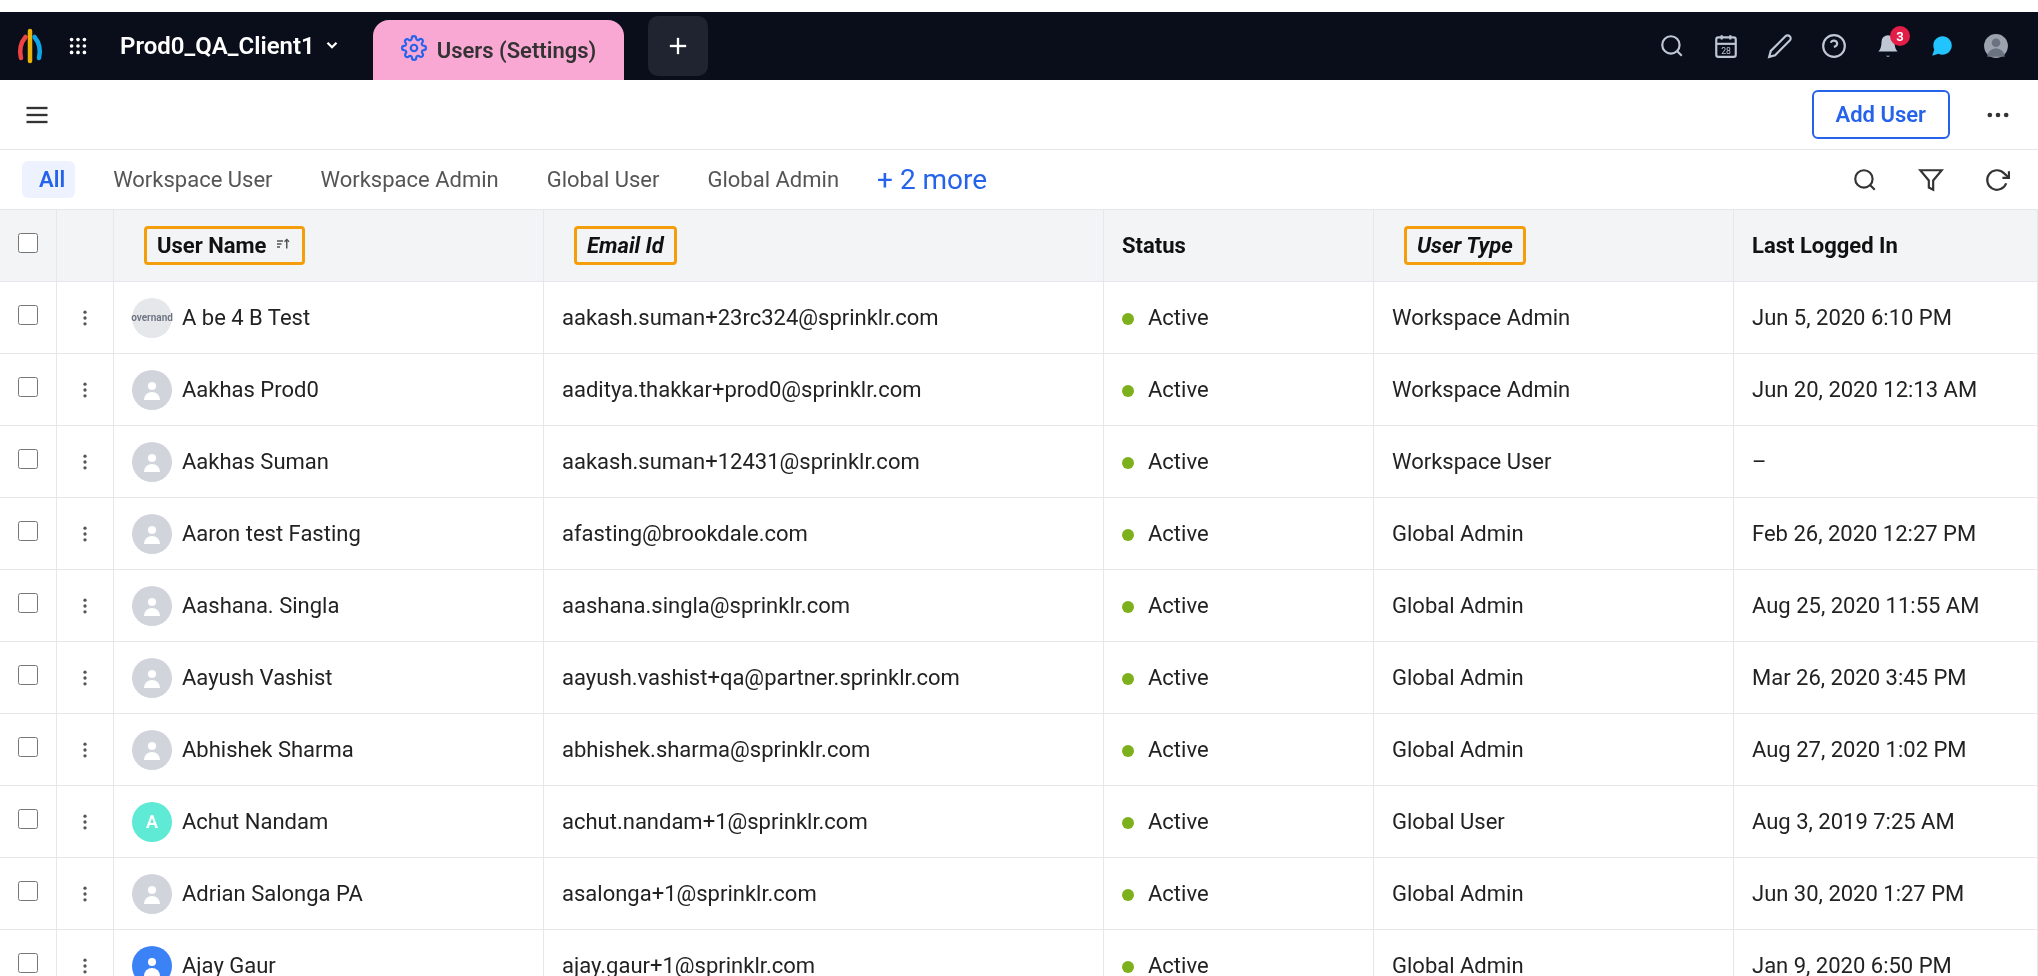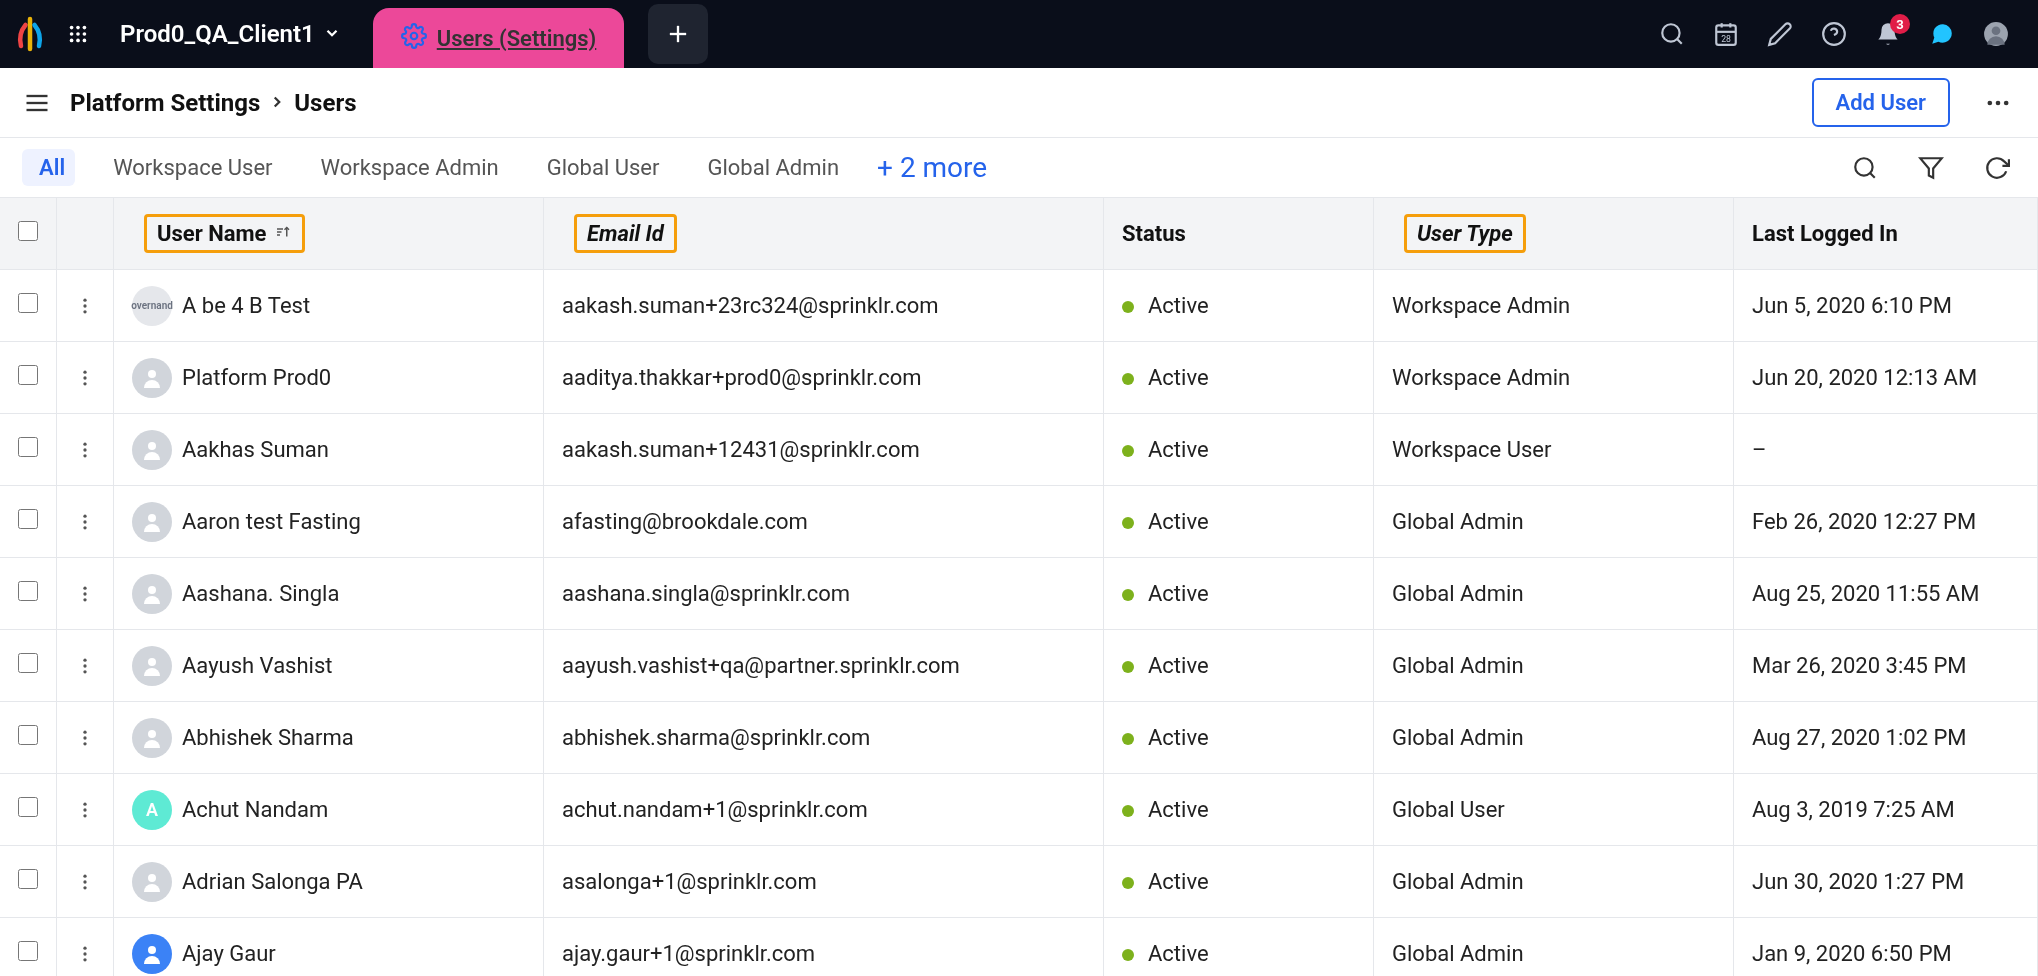--- a/index.html
+++ b/index.html
@@ -13,6 +13,7 @@
       align-items: center;
       padding: 0 12px;
       gap: 12px;
+      margin-top: 12px;
     }
     .logo {
       width: 36px; height: 36px; display:flex; align-items:center; justify-content:center;

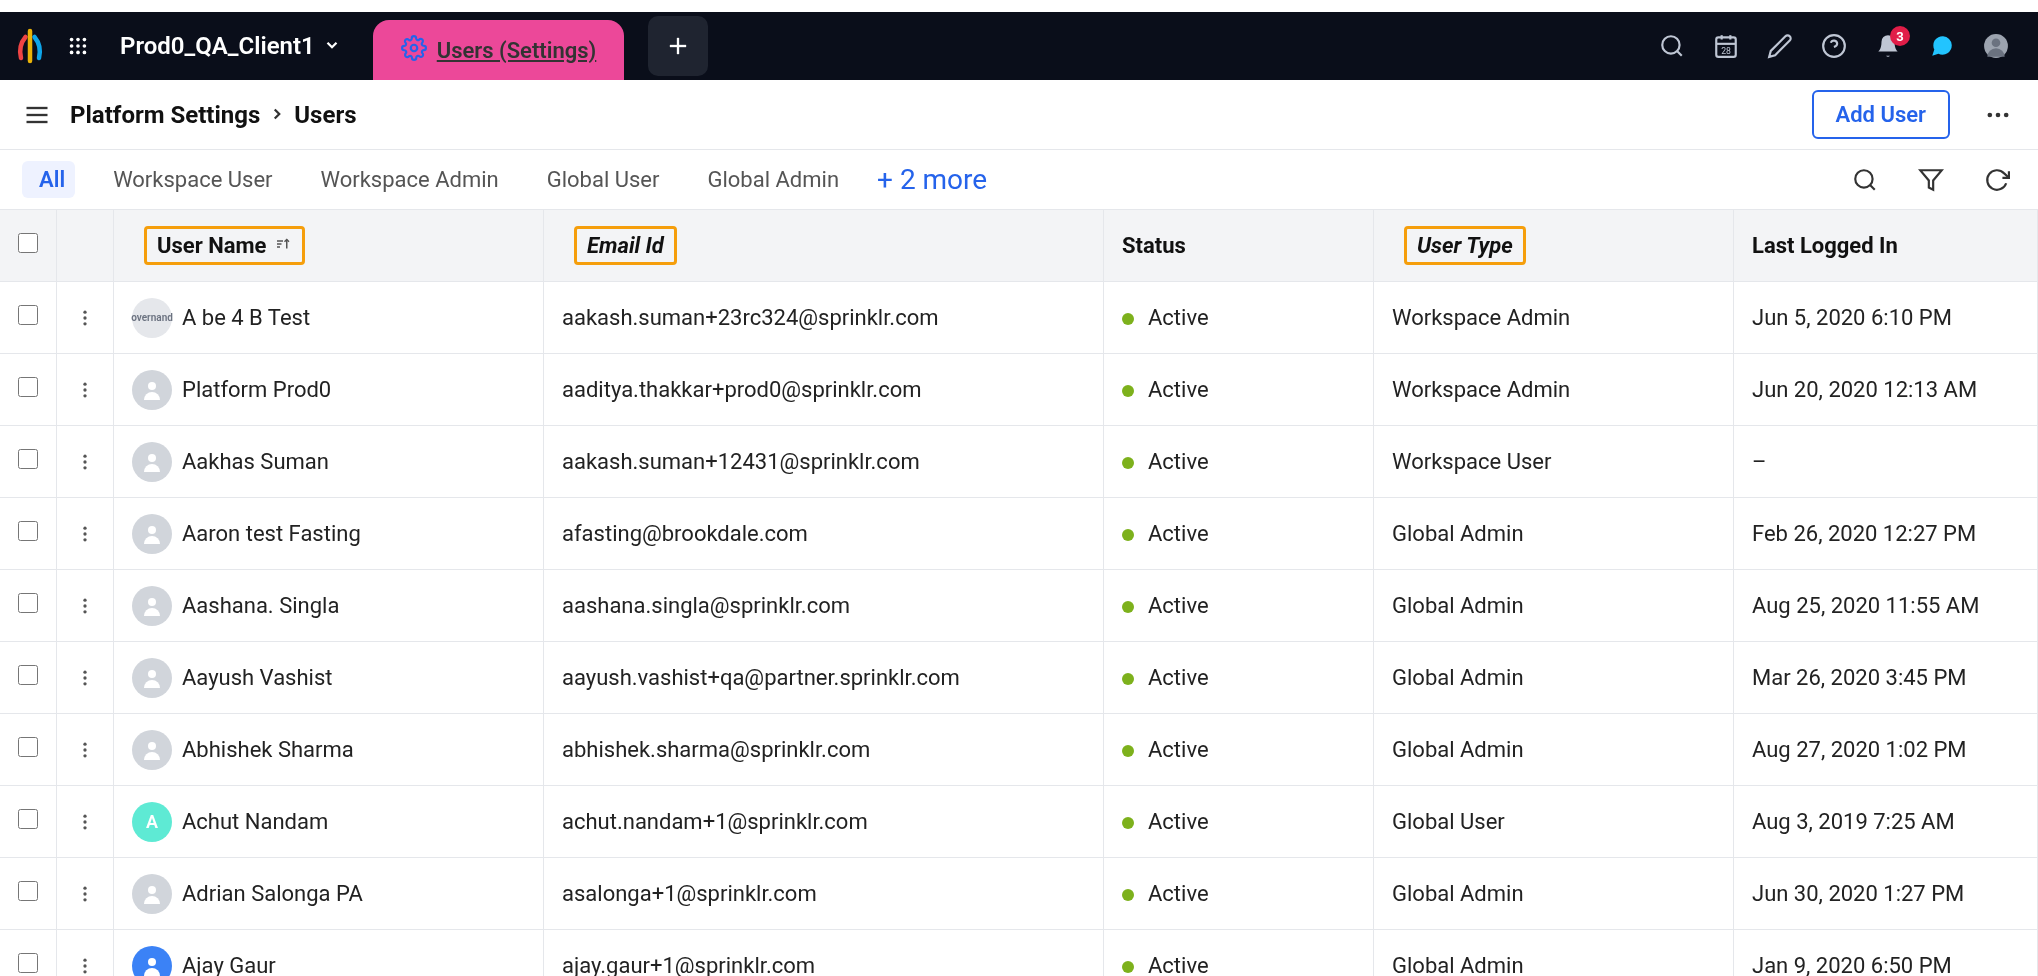--- a/index.html
+++ b/index.html
@@ -27,14 +27,13 @@
     }
     .chevron-down { display:inline-block; }
     .tab-active {
-      background:#ec4899;
+      background:#f9a8d4;
       height: 60px;
       margin-top: 8px;
       border-radius: 16px 16px 0 0;
       display:flex; align-items:center; gap:10px; padding: 0 28px;
       font-size: 22px; color:#333; font-weight:600;
       margin-left: 8px;
-      text-decoration: underline;
     }
     .tab-active .gear { color:#2563eb; }
     .add-tab {

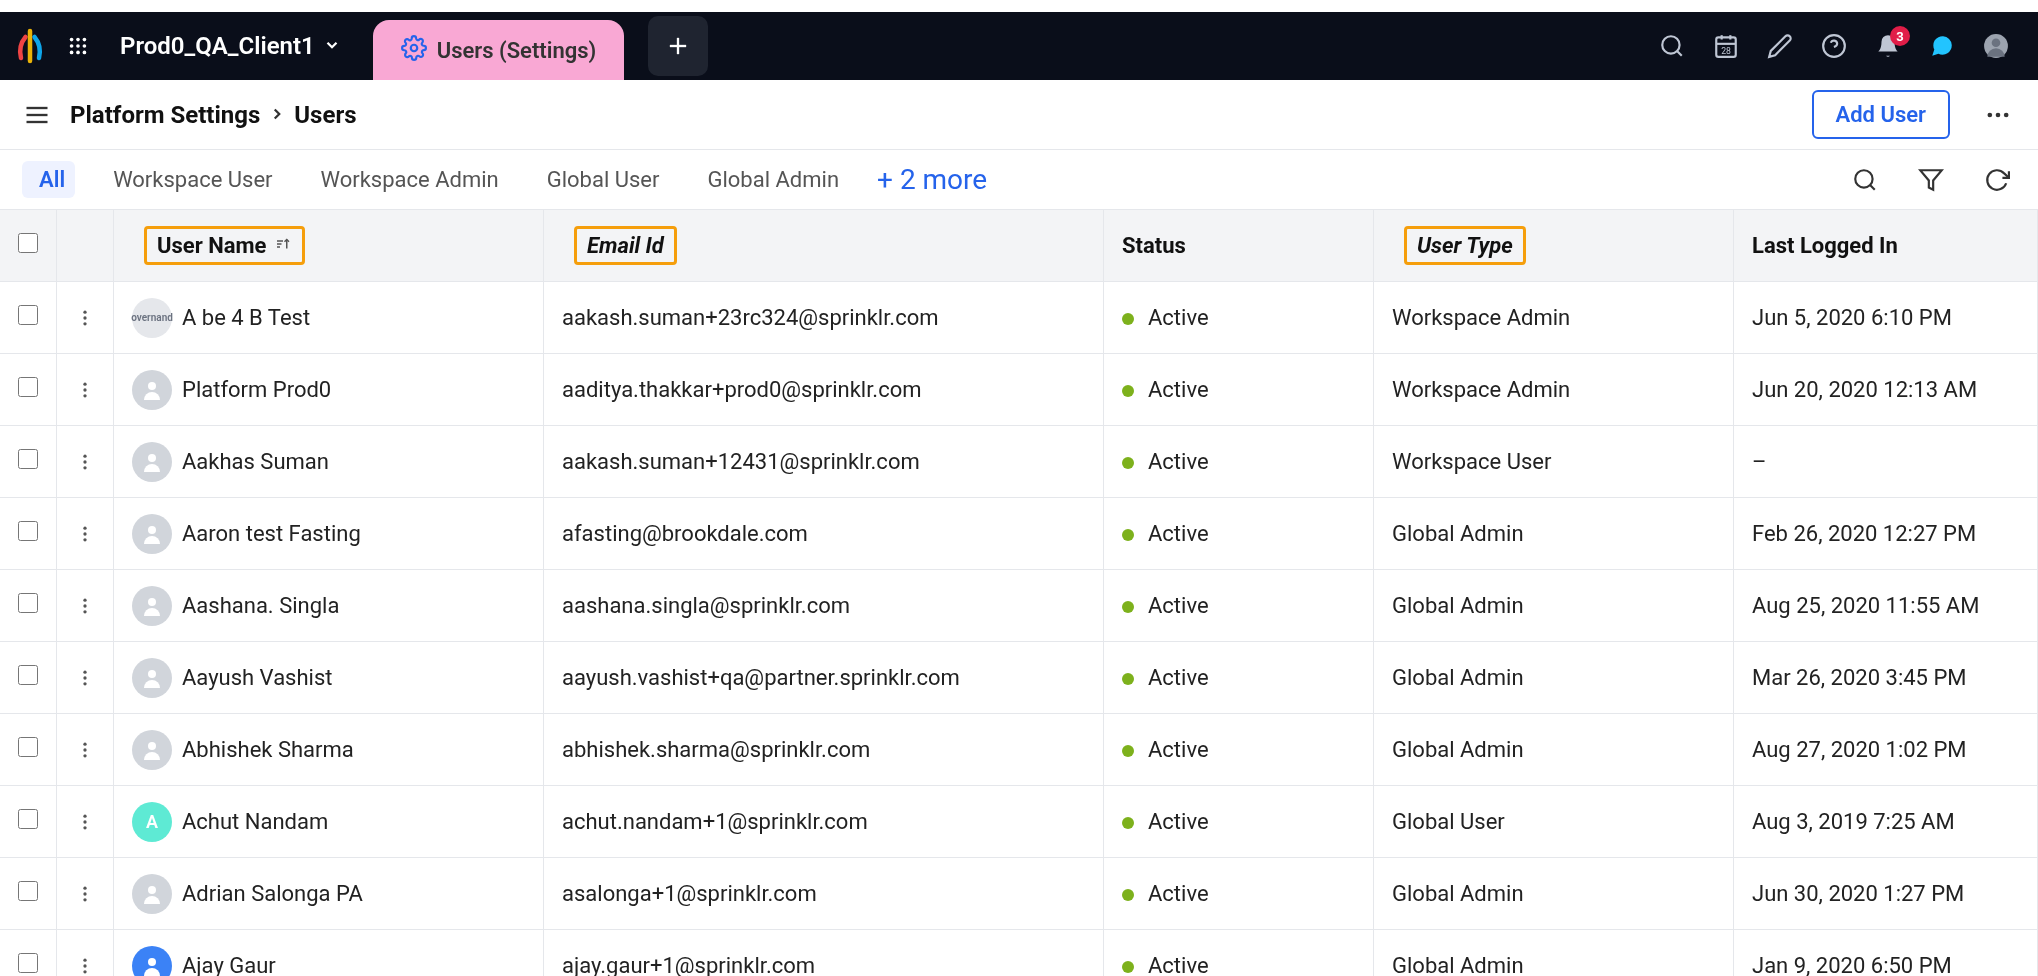--- a/index.html
+++ b/index.html
@@ -213,15 +213,6 @@
         <line x1="3" y1="12" x2="21" y2="12"></line>
         <line x1="3" y1="18" x2="21" y2="18"></line>
       </svg>
-  </div>
-  <div class="crumb">
-    <span>Platform Settings</span>
-    <span class="sep">
-      <svg width="18" height="18" viewBox="0 0 24 24" fill="none" stroke="currentColor" stroke-width="3">
-          <polyline points="9 18 15 12 9 6"></polyline>
-        </svg>
-    </span>
-    <span>Users</span>
   </div>
   <div class="spacer"></div>
   <button class="add-user-btn">Add User</button>

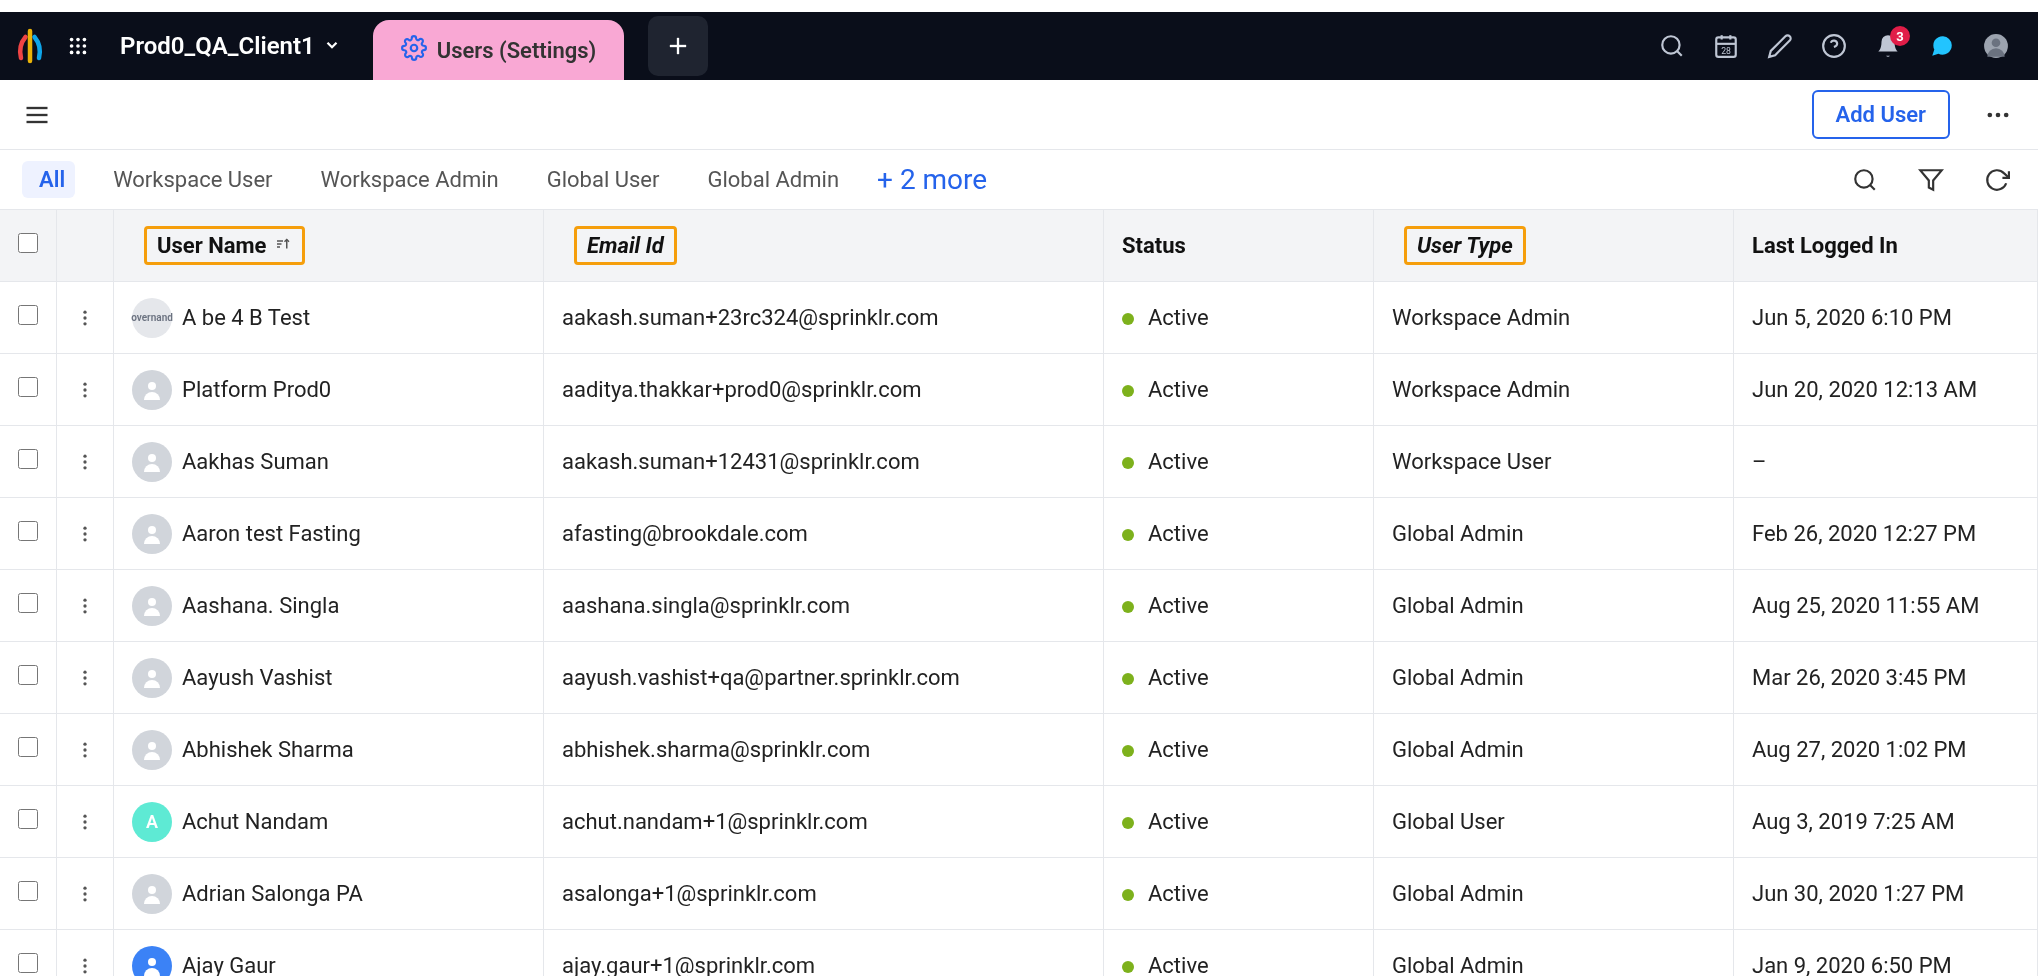--- a/index.html
+++ b/index.html
@@ -328,7 +328,7 @@
                   <path d="M4 22 a8 8 0 0 1 16 0 z"></path>
                 </svg>
               </span>
-              <span>Platform Prod0</span>
+              <span>Aakhas Prod0</span>
             </div>
           </td>
           <td>aaditya.thakkar+prod0@sprinklr.com</td>

